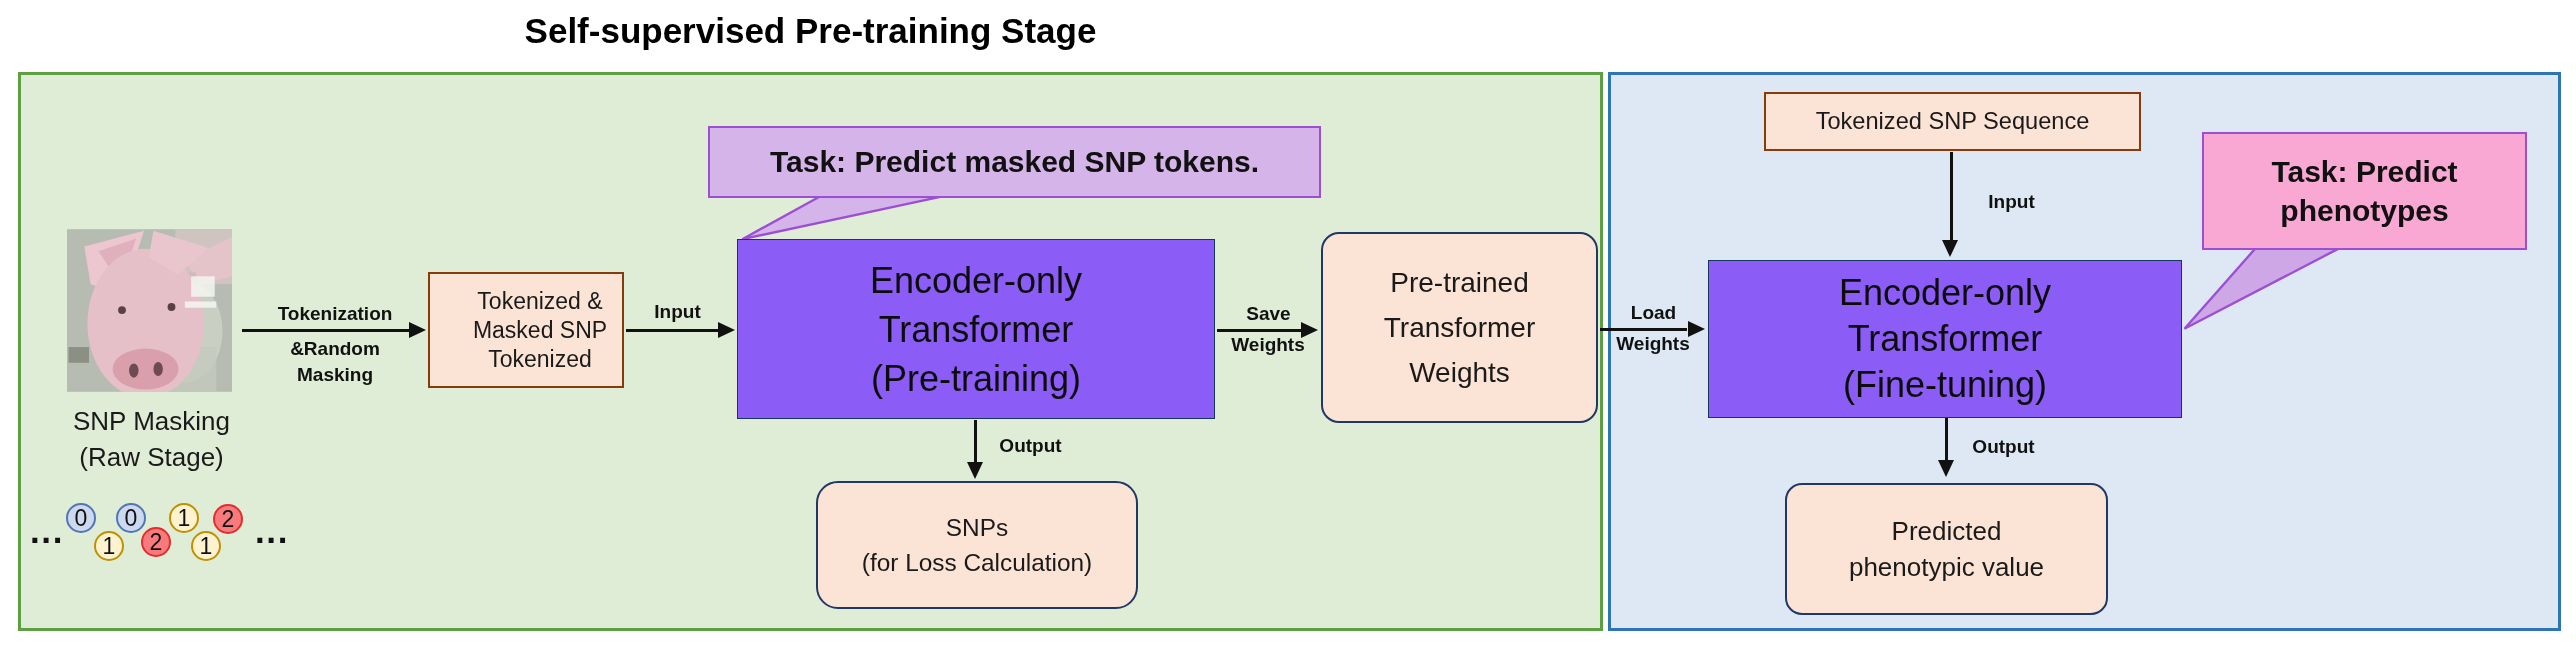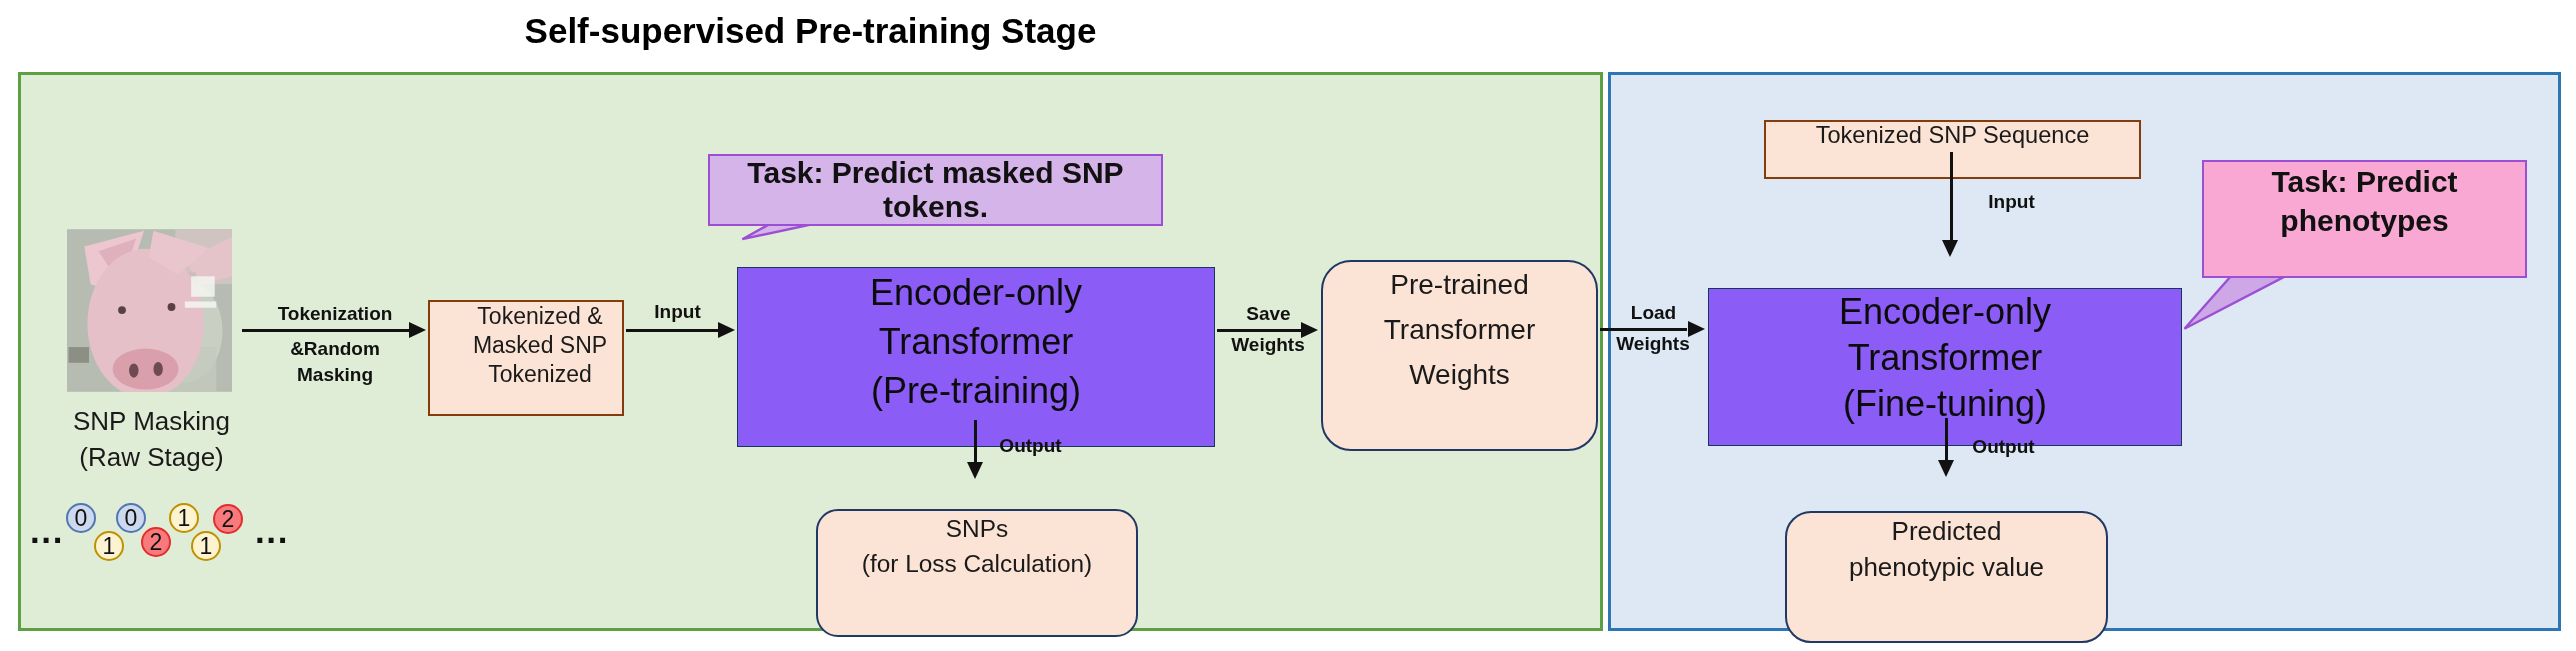--- a/index.html
+++ b/index.html
@@ -12,7 +12,7 @@
   .stage-fine { background:#dde8f4; border:3.9px solid #2e75b6; }
 
   .box { position:absolute; box-sizing:border-box; display:flex; flex-direction:column;
-         align-items:center; justify-content:flex-start; text-align:center; color:#1a1a1a;margin-top:28px; }
+         align-items:center; justify-content:center; text-align:center; color:#1a1a1a; }
   .peach-sq { background:#fbe3d5; border:2.4px solid #843c0c; }
   .peach-rd { background:#fbe3d5; border:2.4px solid #203864; }
   .encoder  { background:#8b5cf6; border:1.6px solid #17365d; font-size:36px; line-height:49px; color:#0c0c0c; }

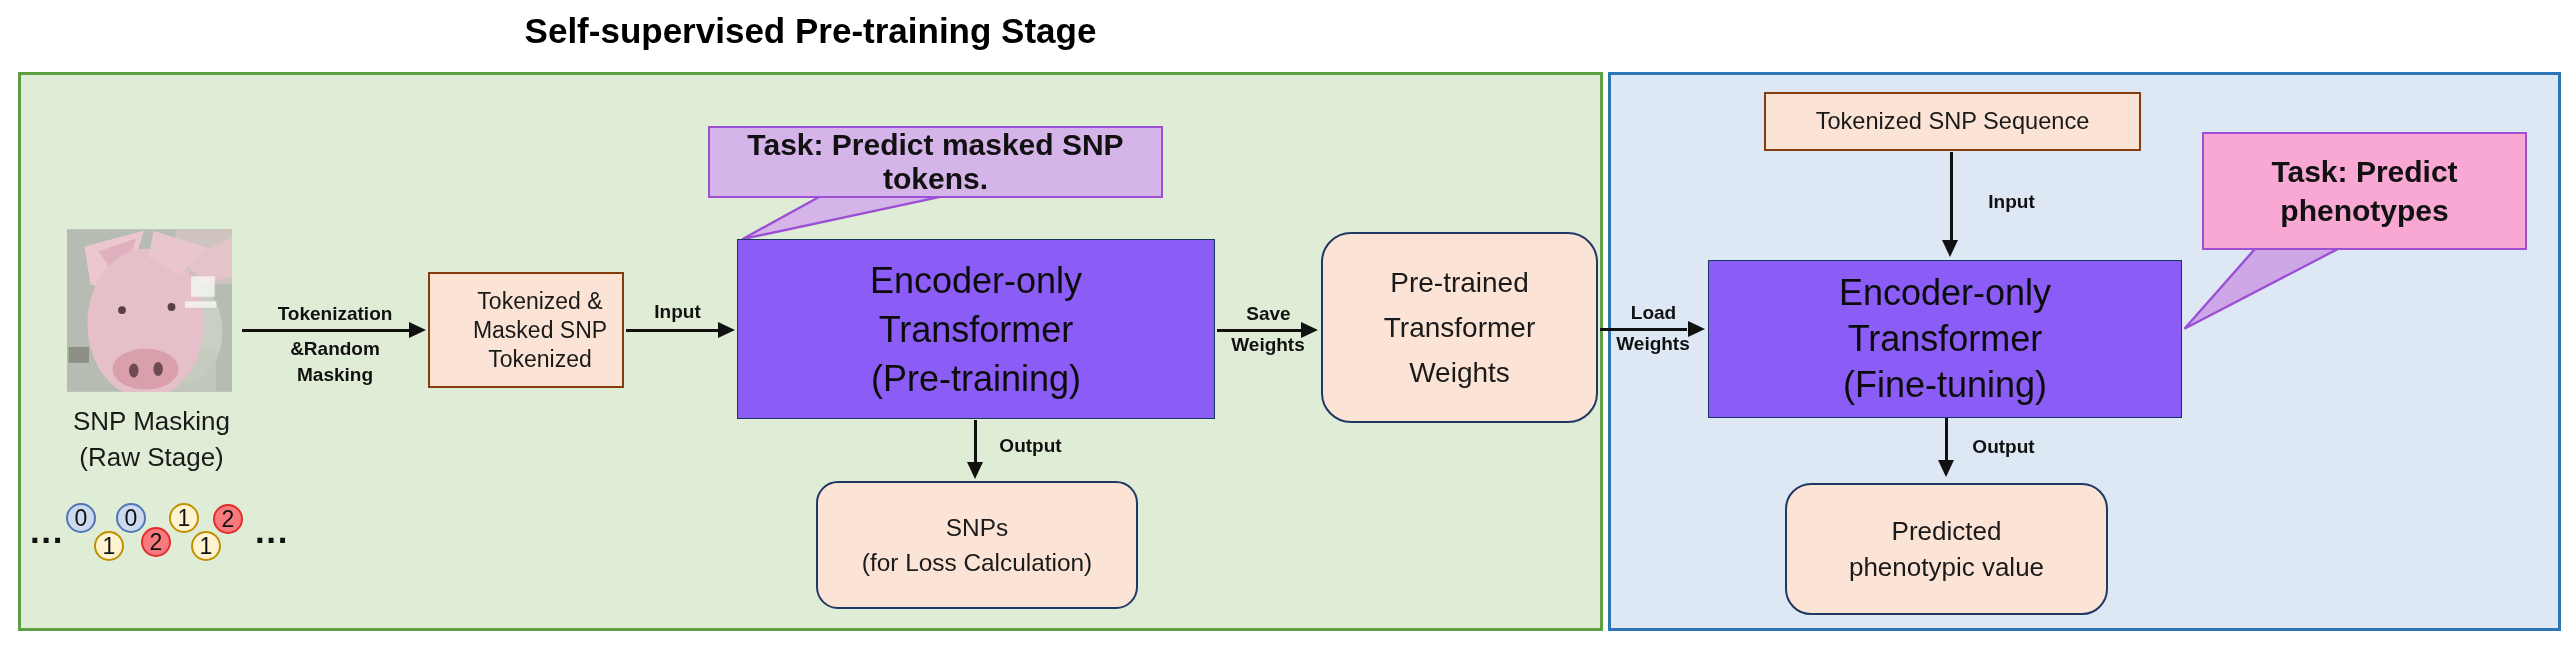--- a/index.html
+++ b/index.html
@@ -109,7 +109,7 @@
   <svg class="tail" style="left:725px; top:195px;" width="236" height="49" viewBox="0 0 300 62">
     <polygon points="120,2 22,56 275,2" fill="#d5b4ea" stroke="#9c4fd4" stroke-width="3"></polygon>
   </svg>
-  <div class="box bubble bubble-pre" style="left:708px; top:126px; width:455px; height:72px;">
+  <div class="box bubble bubble-pre" style="left:708px; top:126px; width:613px; height:72px;">
     <div>Task: Predict masked SNP tokens.</div>
   </div>
 

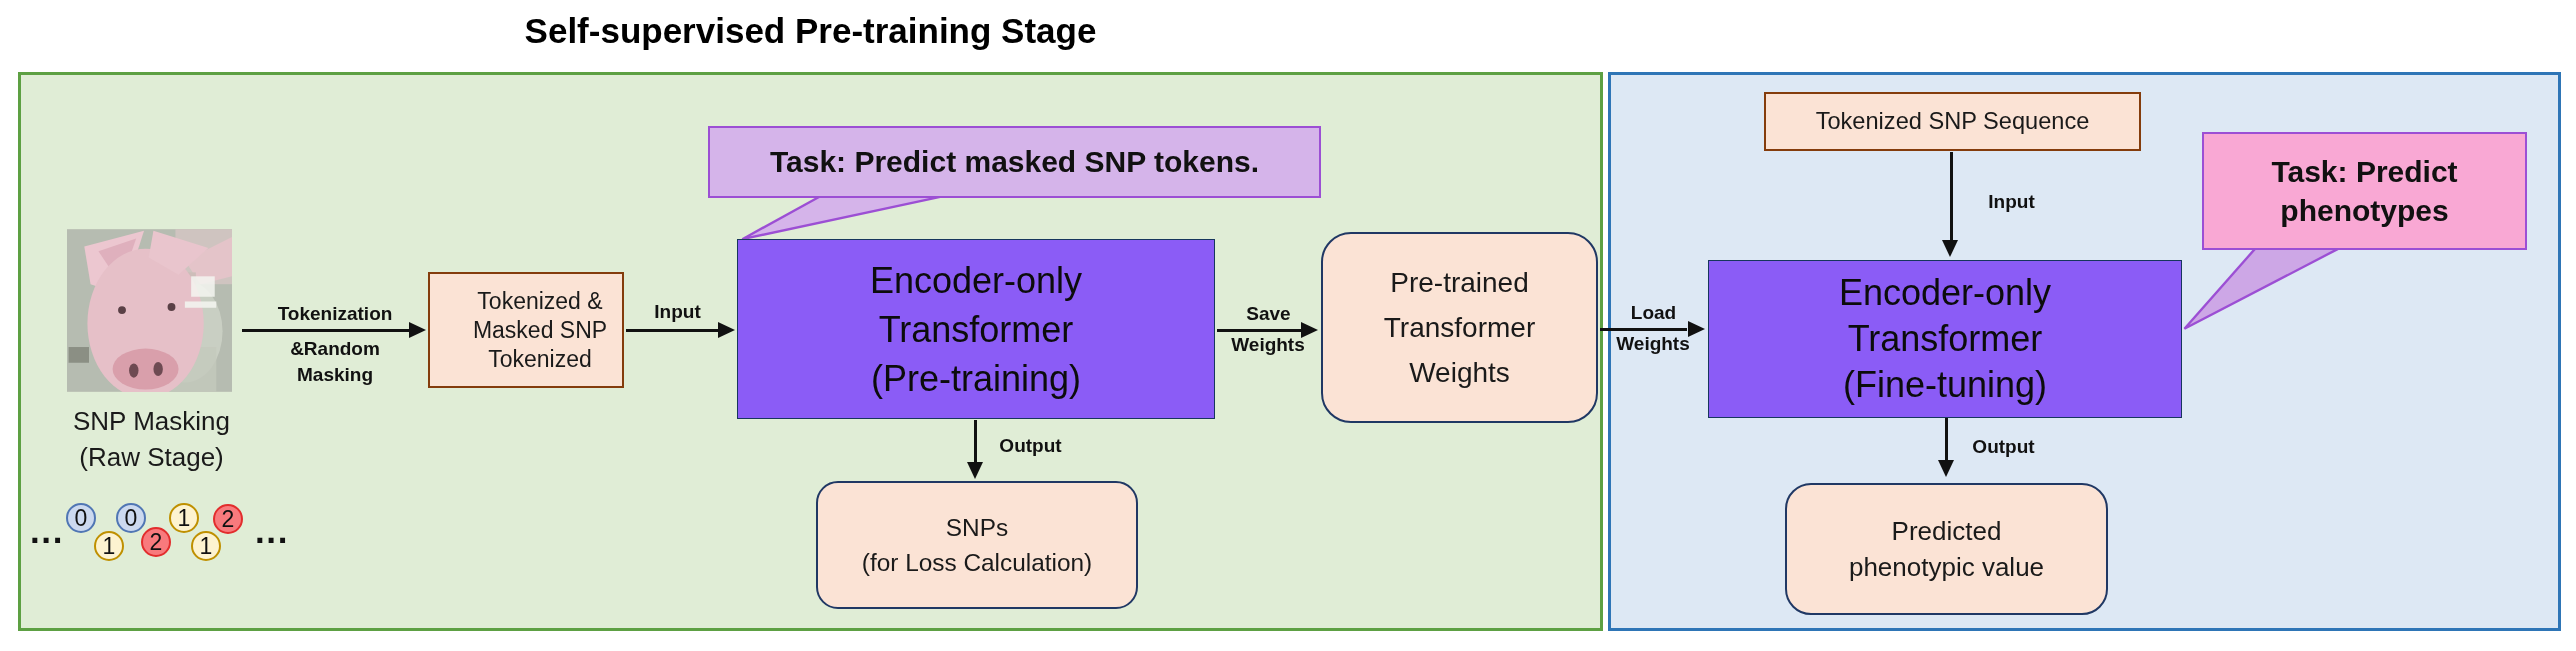--- a/index.html
+++ b/index.html
@@ -133,7 +133,7 @@
   <div class="lbl" style="left:1221px; top:303px; width:95px;">Save</div>
   <div class="lbl" style="left:1217px; top:334px; width:102px;">Weights</div>
 
-  <div class="box peach-rd t36" style="left:1321px; top:232px; width:277px; height:191px; border-radius:30px;">
+  <div class="box peach-rd t36" style="left:1321px; top:232px; width:277px; height:191px; border-radius:18px;">
     <div>Pre-trained</div>
     <div>Transformer</div>
     <div>Weights</div>

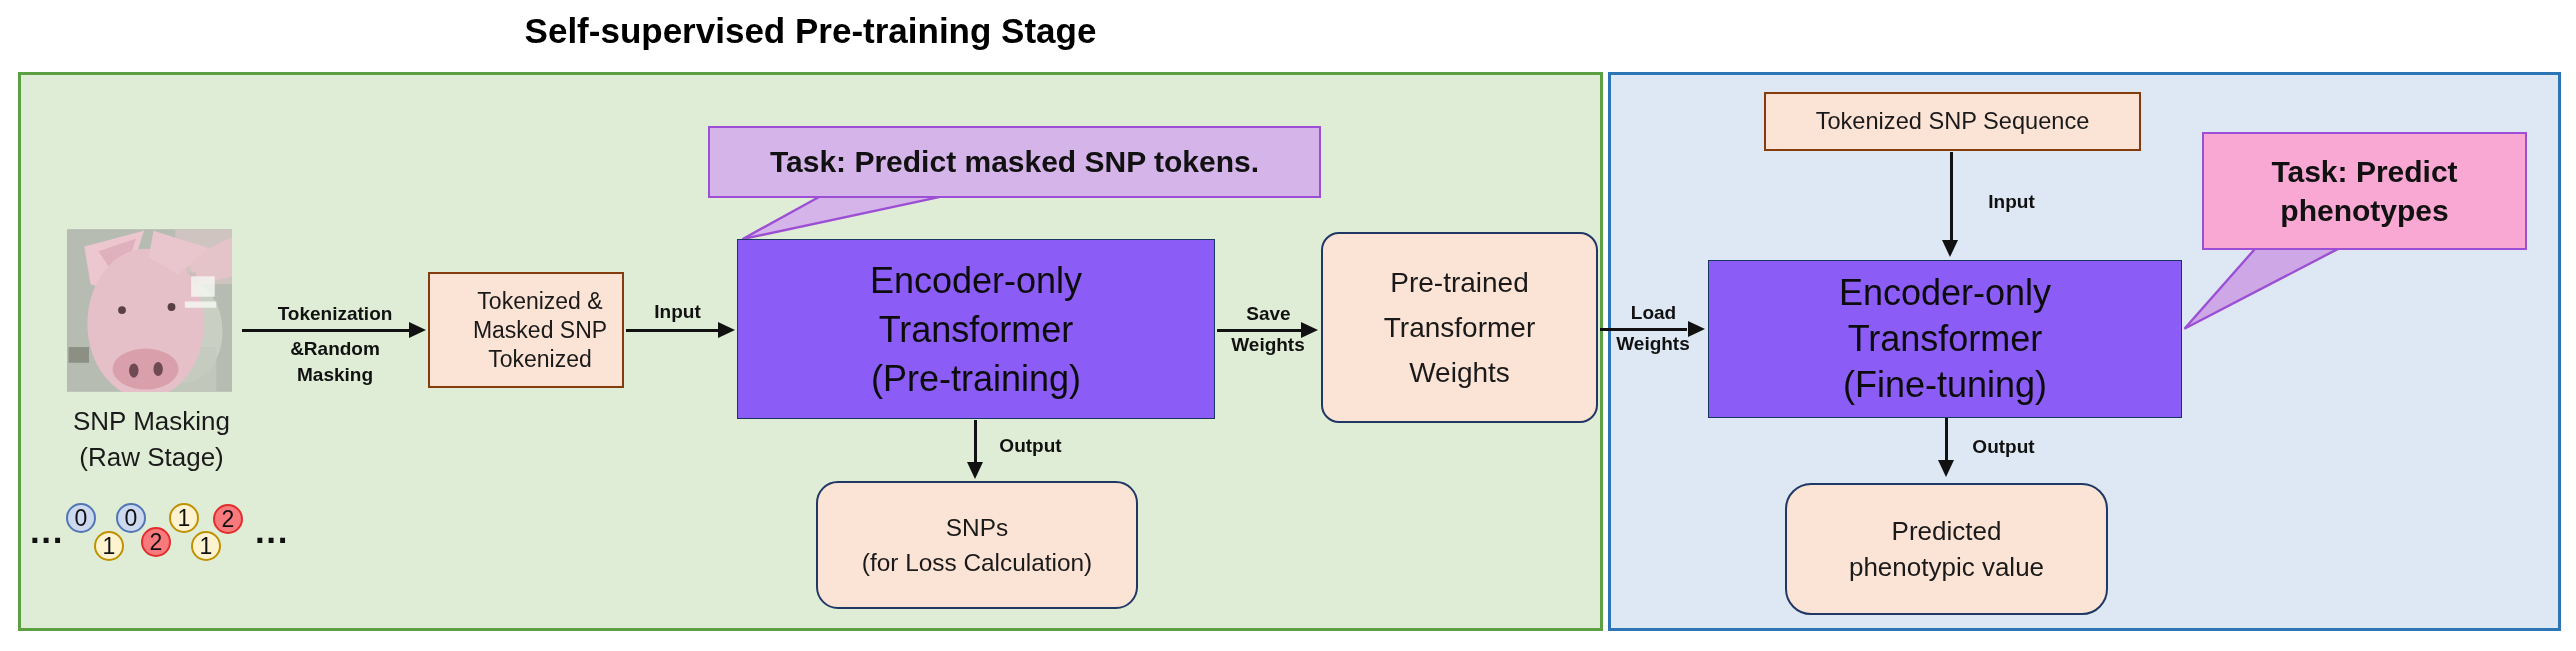--- a/index.html
+++ b/index.html
@@ -170,7 +170,7 @@
   <div class="ah-d" style="left:1938px; top:460px;"></div>
   <div class="lbl" style="left:1956px; top:436px; width:95px;">Output</div>
 
-  <div class="box peach-rd t33" style="left:1785px; top:483px; width:323px; height:132px; border-radius:26px;">
+  <div class="box peach-rd t33" style="left:1785px; top:483px; width:323px; height:132px; border-radius:17px;">
     <div>Predicted</div>
     <div>phenotypic value</div>
   </div>

